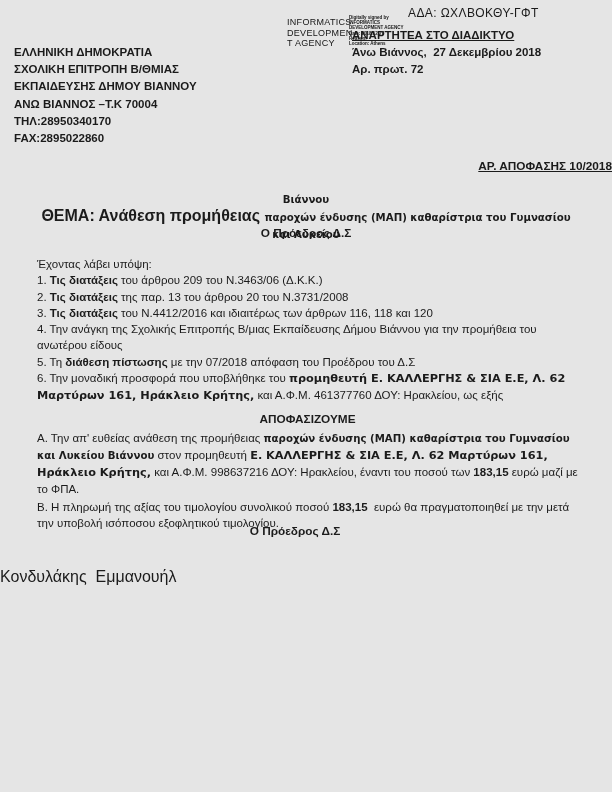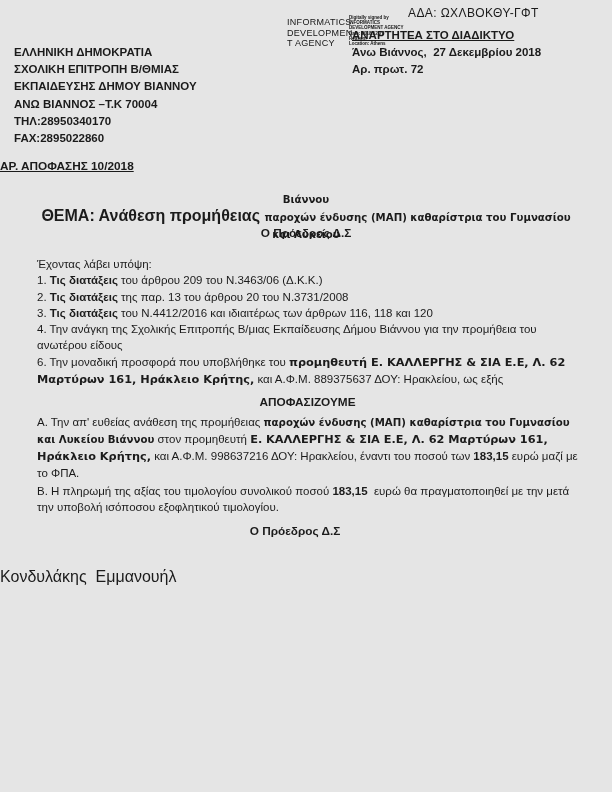--- a/index.html
+++ b/index.html
@@ -15,7 +15,7 @@
   .notice{text-decoration:underline;}
   .pdate{margin-top:3px;}
   .proto{margin-top:3px;}
-  .title{position:absolute;left:0;top:159px;width:612px;text-align:left;font-weight:700;font-size:11.8px;text-decoration:underline;}
+  .title{position:absolute;left:0;top:159px;width:612px;text-align:right;font-weight:700;font-size:11.8px;text-decoration:underline;}
   .subject{position:absolute;left:36px;top:190px;width:540px;text-align:center;line-height:15.5px;}
   .issuer{position:absolute;left:0;top:226px;width:612px;text-align:center;font-weight:700;font-size:11.8px;}
   .bodyflow{position:absolute;left:37px;top:256px;width:541px;font-size:11.5px;line-height:16.3px;}

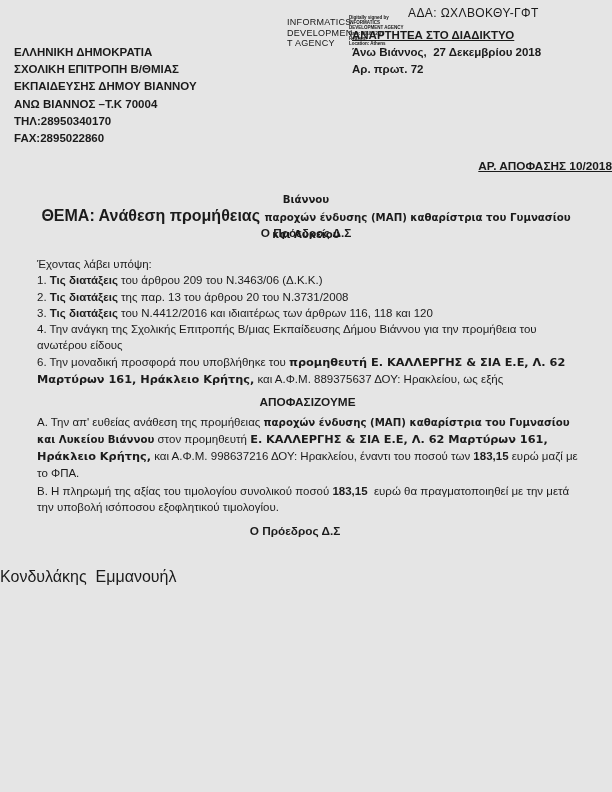--- a/index.html
+++ b/index.html
@@ -82,6 +82,7 @@
     <p class="bp"><span class="seg-normal">2. </span><span class="seg-bold">Τις διατάξεις</span><span class="seg-normal"> της παρ. 13 του άρθρου 20 του Ν.3731/2008</span></p>
     <p class="bp"><span class="seg-normal">3. </span><span class="seg-bold">Τις διατάξεις</span><span class="seg-normal"> του Ν.4412/2016 και ιδιαιτέρως των άρθρων 116, 118 και 120</span></p>
     <p class="bp"><span class="seg-normal">4. Την ανάγκη της Σχολικής Επιτροπής Β/μιας Εκπαίδευσης Δήμου Βιάννου για την προμήθεια του ανωτέρου είδους</span></p>
+    <p class="bp"><span class="seg-normal">5. Τη </span><span class="seg-bold">διάθεση πίστωσης</span><span class="seg-normal"> με την 07/2018 απόφαση του Προέδρου του Δ.Σ</span></p>
     <p class="bp"><span class="seg-normal">6. Την μοναδική προσφορά που υποβλήθηκε του </span><span class="seg-vbold-lg">προμηθευτή Ε. ΚΑΛΛΕΡΓΗΣ &amp; ΣΙΑ Ε.Ε, Λ. 62 Μαρτύρων 161, Ηράκλειο Κρήτης,</span><span class="seg-normal"> και Α.Φ.Μ. 889375637 ΔΟΥ: Ηρακλείου, ως εξής</span></p>
     <div class="decide">ΑΠΟΦΑΣΙΖΟΥΜΕ</div>
     <p class="bp pa"><span class="seg-normal">Α. Την απ' ευθείας ανάθεση της προμήθειας </span><span class="seg-vbold">παροχών ένδυσης (ΜΑΠ) καθαρίστρια του Γυμνασίου και Λυκείου Βιάννου</span><span class="seg-normal"> στον προμηθευτή </span><span class="seg-vbold-lg">Ε. ΚΑΛΛΕΡΓΗΣ &amp; ΣΙΑ Ε.Ε, Λ. 62 Μαρτύρων 161, Ηράκλειο Κρήτης,</span><span class="seg-normal"> και Α.Φ.Μ. 998637216 ΔΟΥ: Ηρακλείου, έναντι του ποσού των </span><span class="seg-bold">183,15</span><span class="seg-normal"> ευρώ μαζί με το ΦΠΑ.</span></p>

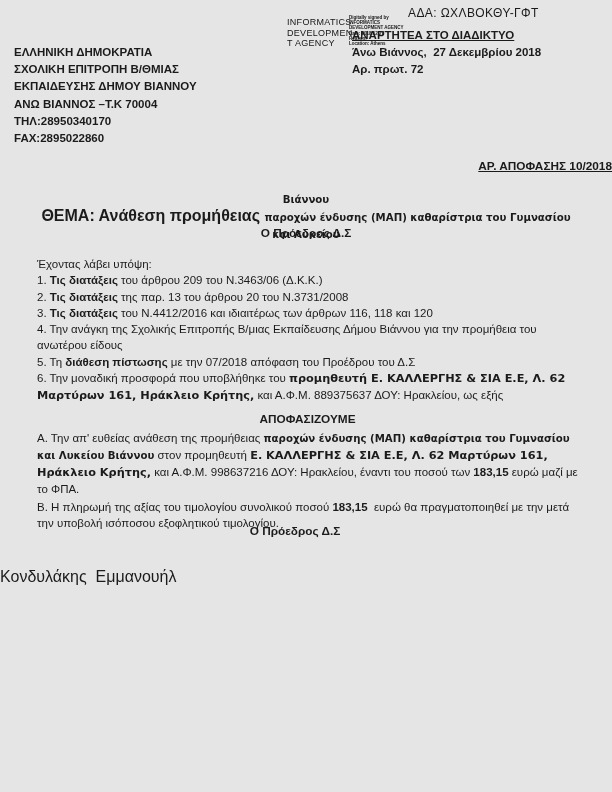--- a/index.html
+++ b/index.html
@@ -83,7 +83,7 @@
     <p class="bp"><span class="seg-normal">3. </span><span class="seg-bold">Τις διατάξεις</span><span class="seg-normal"> του Ν.4412/2016 και ιδιαιτέρως των άρθρων 116, 118 και 120</span></p>
     <p class="bp"><span class="seg-normal">4. Την ανάγκη της Σχολικής Επιτροπής Β/μιας Εκπαίδευσης Δήμου Βιάννου για την προμήθεια του ανωτέρου είδους</span></p>
     <p class="bp"><span class="seg-normal">5. Τη </span><span class="seg-bold">διάθεση πίστωσης</span><span class="seg-normal"> με την 07/2018 απόφαση του Προέδρου του Δ.Σ</span></p>
-    <p class="bp"><span class="seg-normal">6. Την μοναδική προσφορά που υποβλήθηκε του </span><span class="seg-vbold-lg">προμηθευτή Ε. ΚΑΛΛΕΡΓΗΣ &amp; ΣΙΑ Ε.Ε, Λ. 62 Μαρτύρων 161, Ηράκλειο Κρήτης,</span><span class="seg-normal"> και Α.Φ.Μ. 889375637 ΔΟΥ: Ηρακλείου, ως εξής</span></p>
+    <p class="bp"><span class="seg-normal">6. Την μοναδική προσφορά που υποβλήθηκε του </span><span class="seg-vbold-lg">προμηθευτή Ε. ΚΑΛΛΕΡΓΗΣ &amp; ΣΙΑ Ε.Ε, Λ. 62 Μαρτύρων 161, Ηράκλειο Κρήτης,</span><span class="seg-normal"> και Α.Φ.Μ. 461377760 ΔΟΥ: Ηρακλείου, ως εξής</span></p>
     <div class="decide">ΑΠΟΦΑΣΙΖΟΥΜΕ</div>
     <p class="bp pa"><span class="seg-normal">Α. Την απ' ευθείας ανάθεση της προμήθειας </span><span class="seg-vbold">παροχών ένδυσης (ΜΑΠ) καθαρίστρια του Γυμνασίου και Λυκείου Βιάννου</span><span class="seg-normal"> στον προμηθευτή </span><span class="seg-vbold-lg">Ε. ΚΑΛΛΕΡΓΗΣ &amp; ΣΙΑ Ε.Ε, Λ. 62 Μαρτύρων 161, Ηράκλειο Κρήτης,</span><span class="seg-normal"> και Α.Φ.Μ. 998637216 ΔΟΥ: Ηρακλείου, έναντι του ποσού των </span><span class="seg-bold">183,15</span><span class="seg-normal"> ευρώ μαζί με το ΦΠΑ.</span></p>
     <p class="bp pb"><span class="seg-normal">Β. Η πληρωμή της αξίας του τιμολογίου συνολικού ποσού </span><span class="seg-bold">183,15</span><span class="seg-normal">&nbsp; ευρώ θα πραγματοποιηθεί με την μετά την υποβολή ισόποσου εξοφλητικού τιμολογίου.</span></p>

